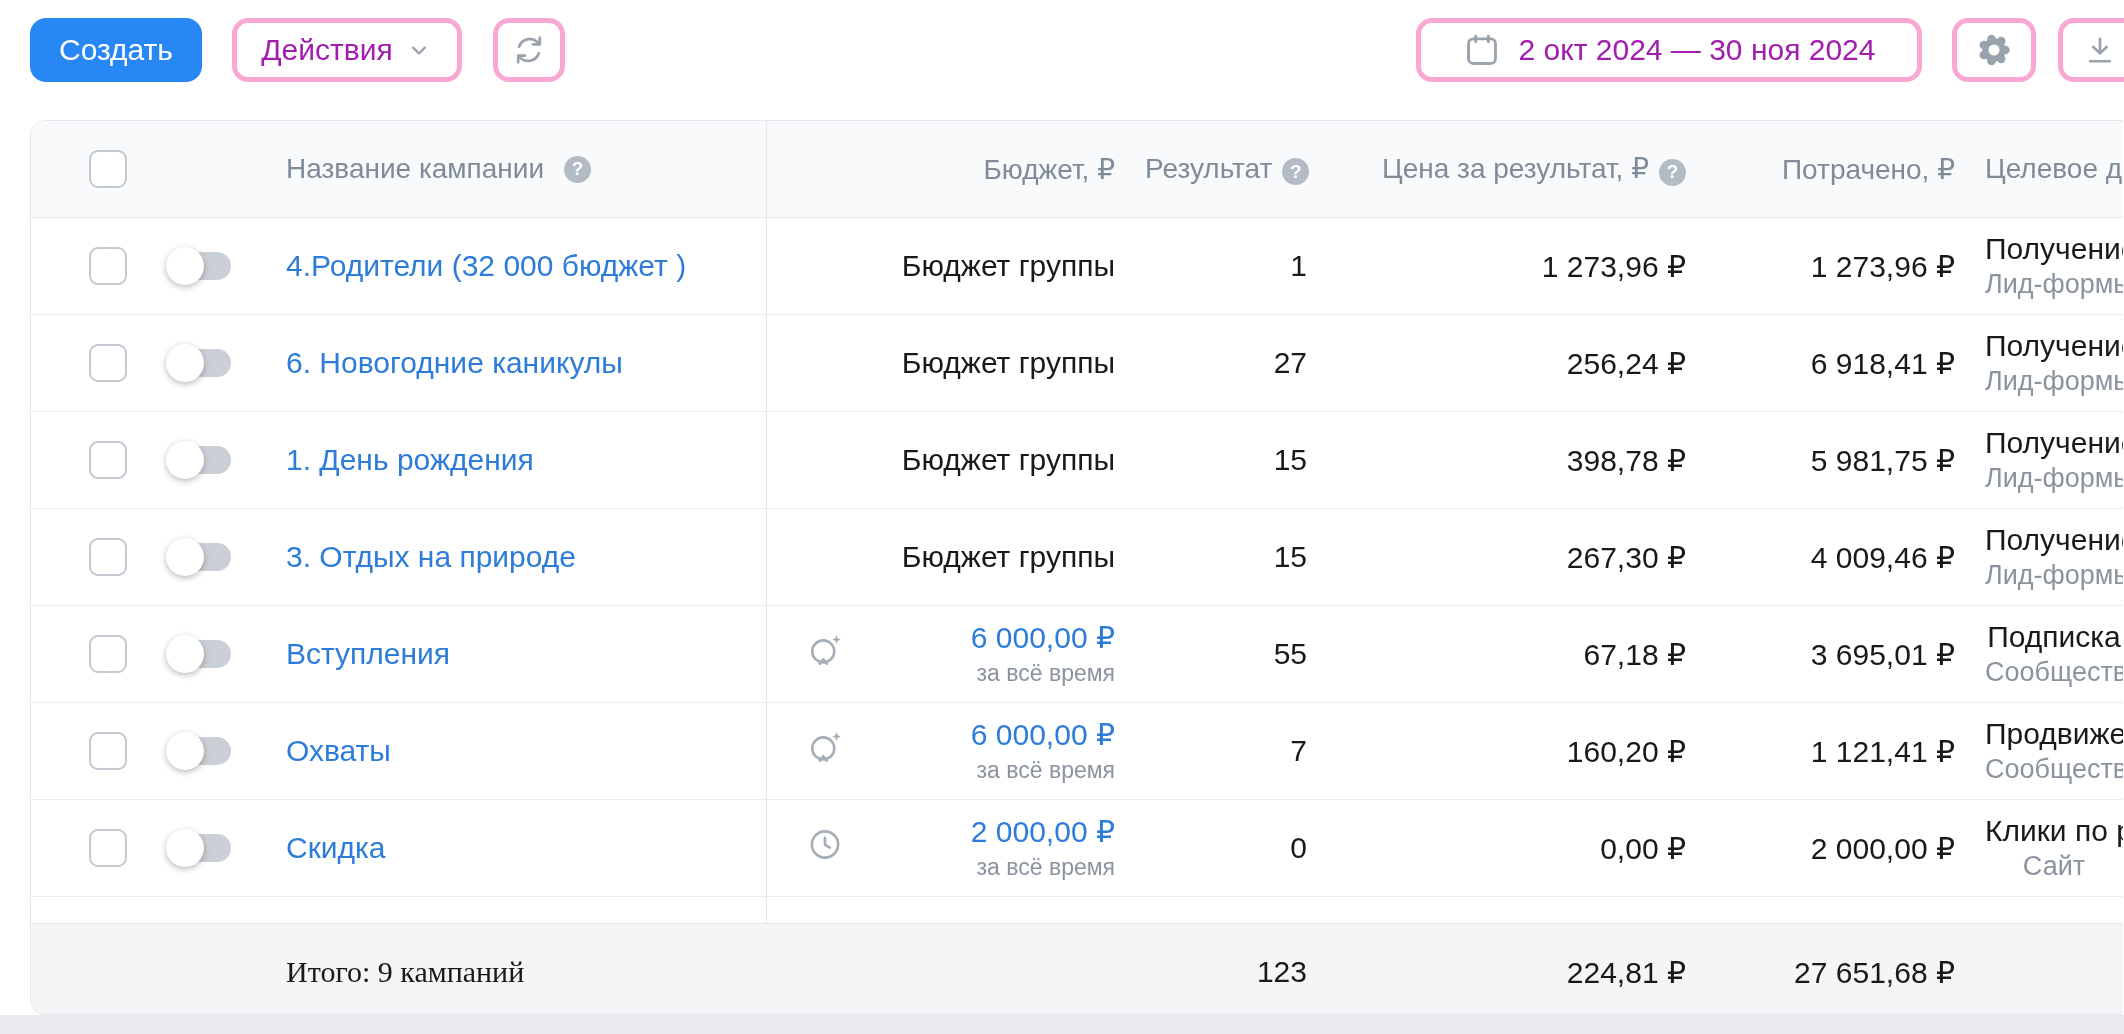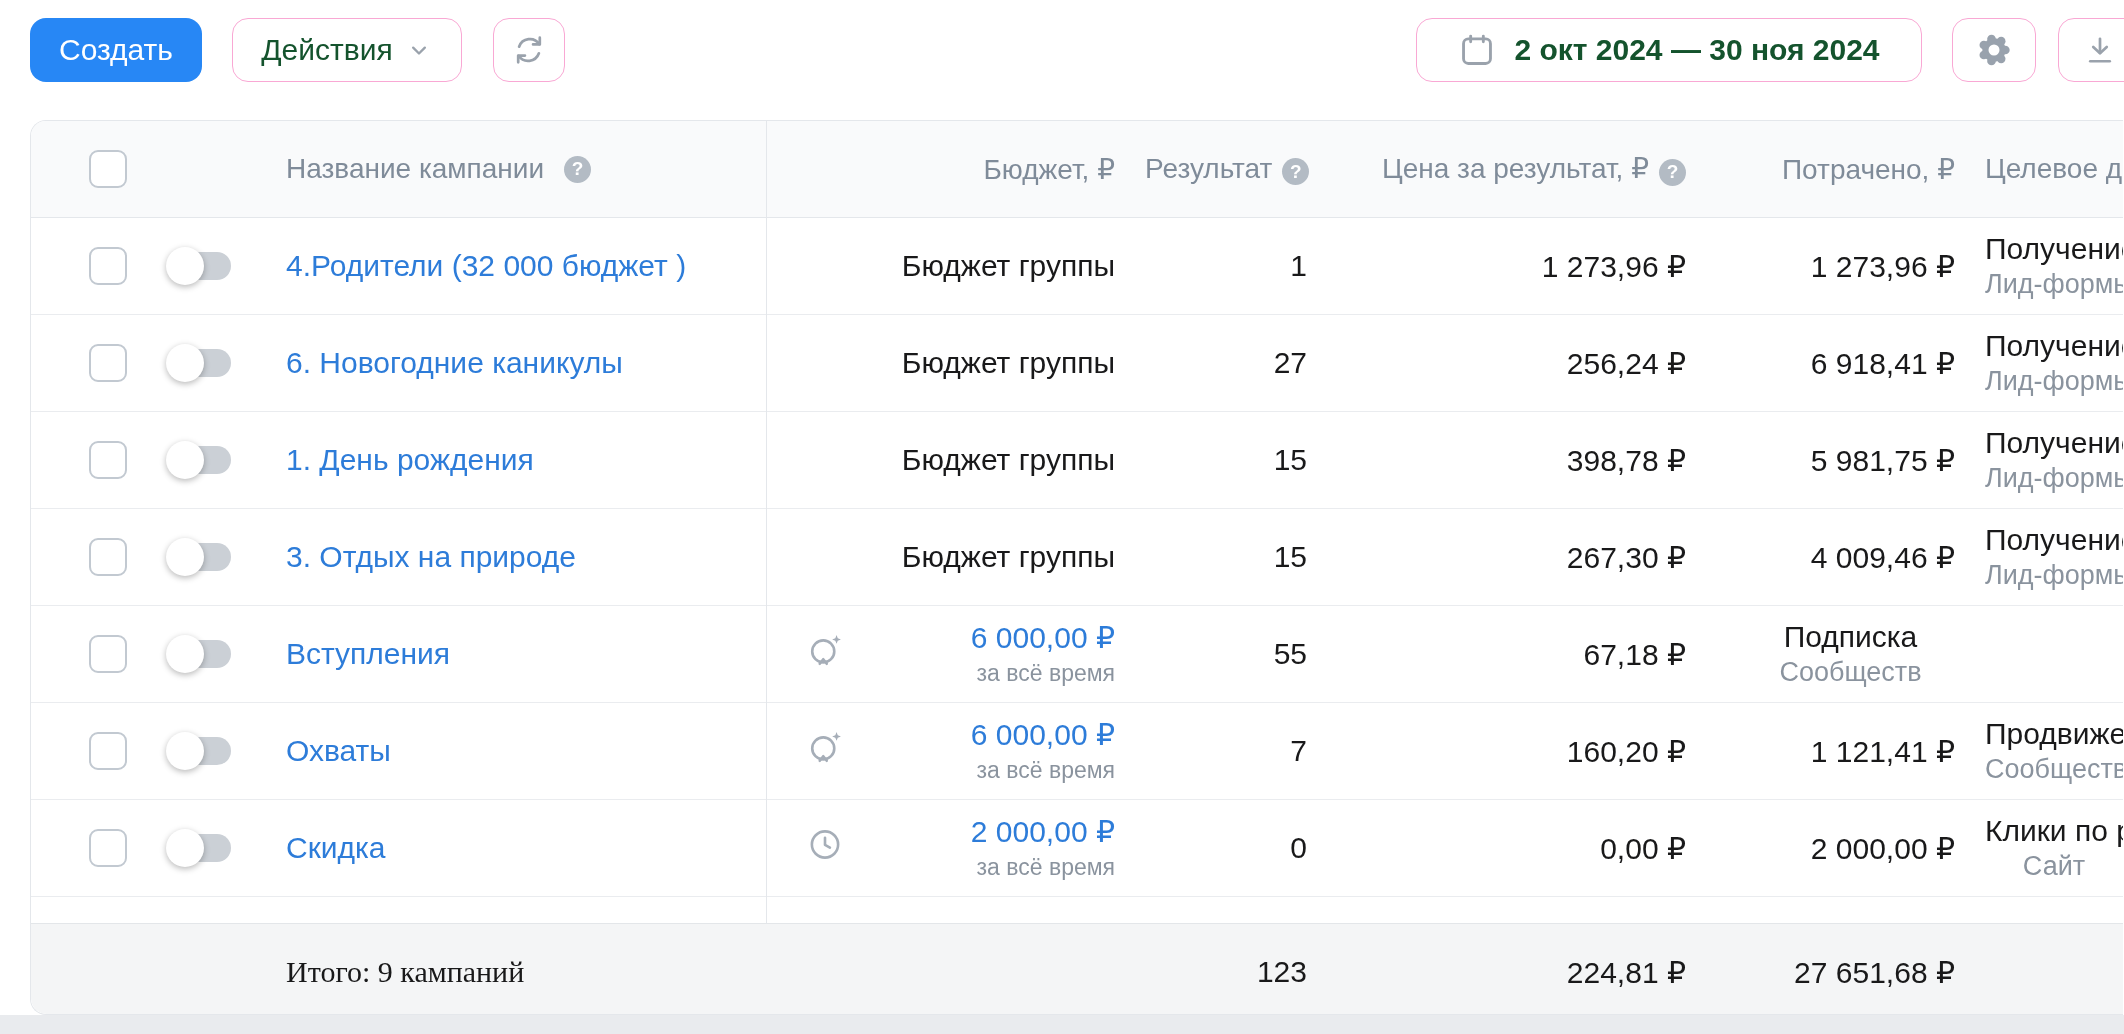--- a/index.html
+++ b/index.html
@@ -8,7 +8,7 @@
 
   
   .btn{position:absolute;top:18px;height:64px;box-sizing:border-box;display:flex;align-items:center;justify-content:center;
-       border-radius:16px;background:#fff;border:1px solid #f9a8d4;cursor:pointer;font-size:30px;color:#14532d;}
+       border-radius:16px;background:#fff;border:5px solid #f9a8d4;cursor:pointer;font-size:30px;color:#a21caf;}
   .btn-primary{left:30px;width:172px;background:#2787f5;border:none;color:#fff;text-align:center;}
   .btn-actions{left:232px;width:230px;gap:12px;}
   .btn-refresh{left:493px;width:72px;}

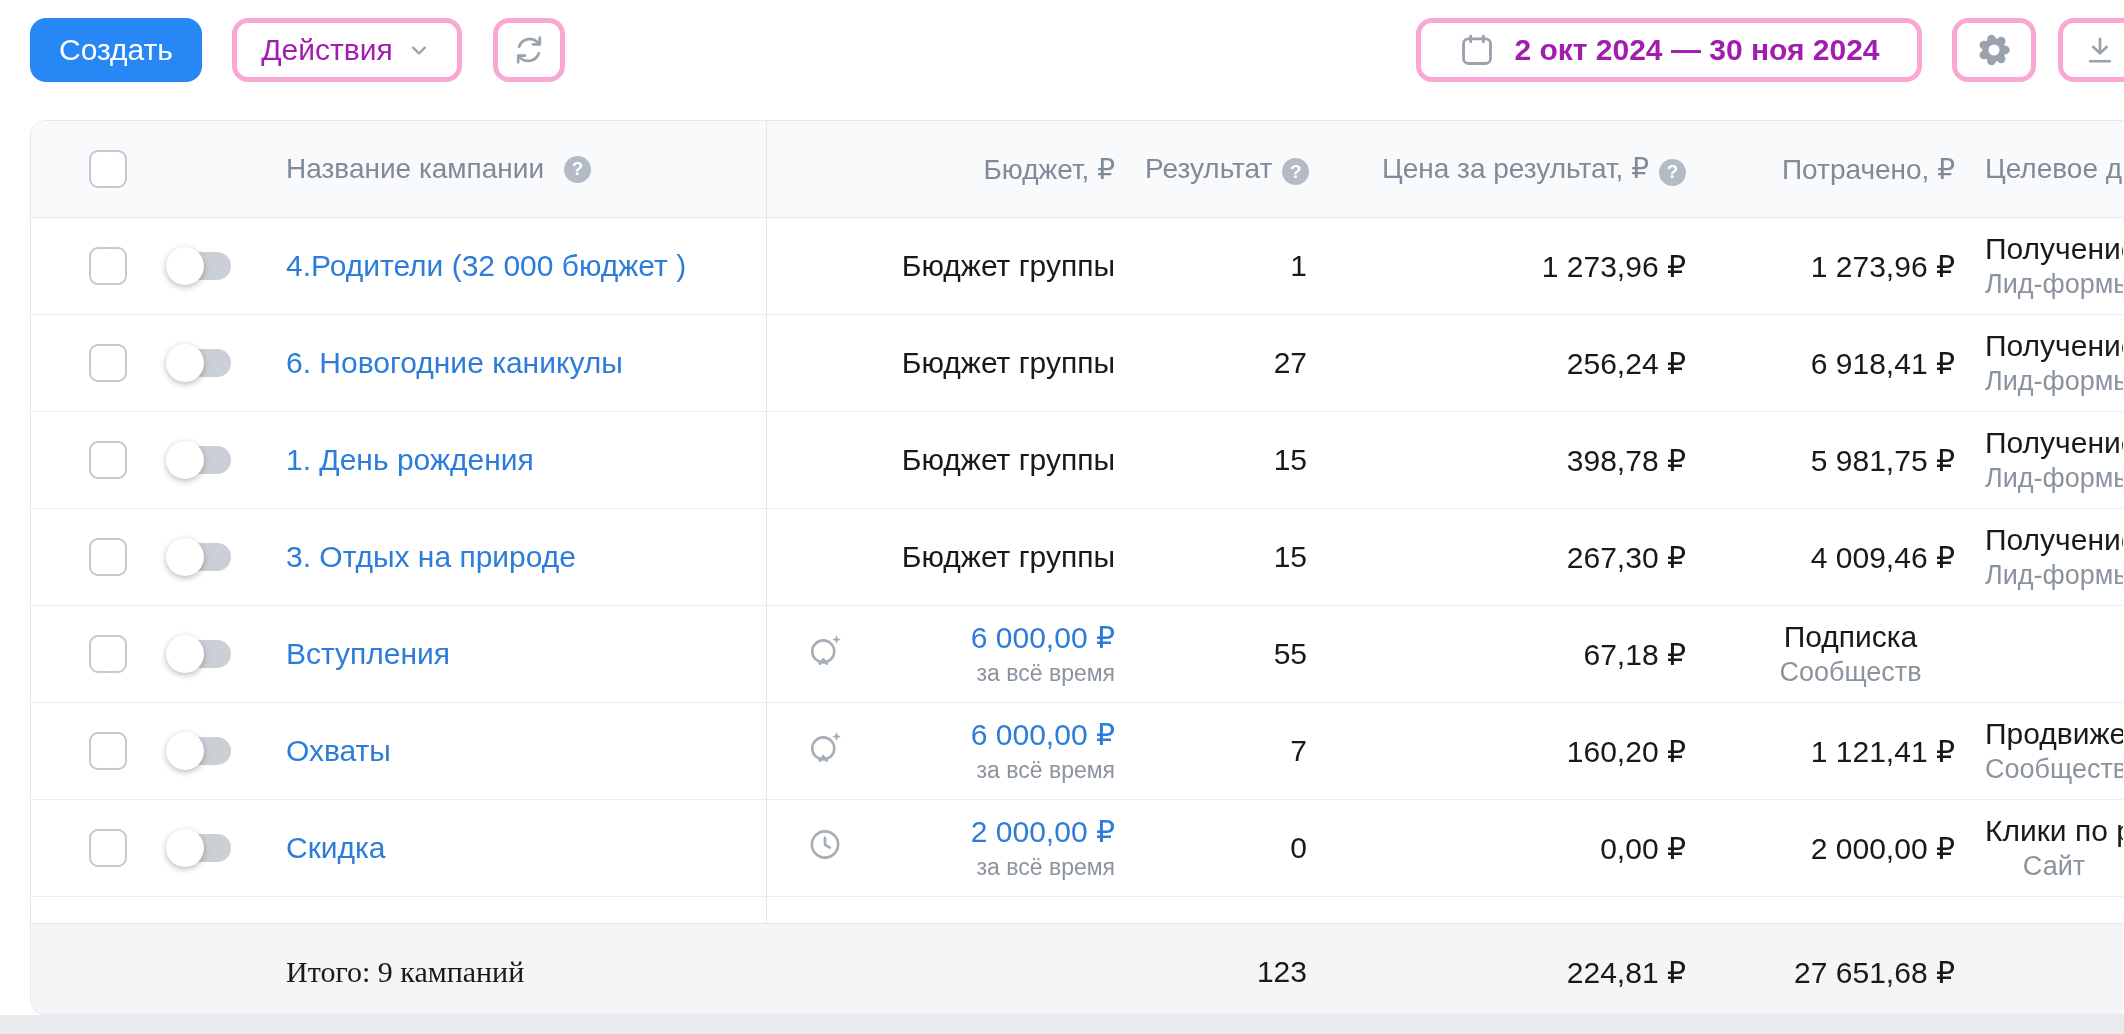--- a/index.html
+++ b/index.html
@@ -12,7 +12,7 @@
   .btn-primary{left:30px;width:172px;background:#2787f5;border:none;color:#fff;text-align:center;}
   .btn-actions{left:232px;width:230px;gap:12px;}
   .btn-refresh{left:493px;width:72px;}
-  .btn-date{left:1416px;width:506px;gap:18px;font-weight:700;}
+  .btn-date{left:1416px;width:506px;gap:18px;font-weight:400;}
   .btn-gear{left:1952px;width:84px;}
   .btn-download{left:2058px;width:84px;}
   .icon{display:inline-flex;align-items:center;justify-content:center;}

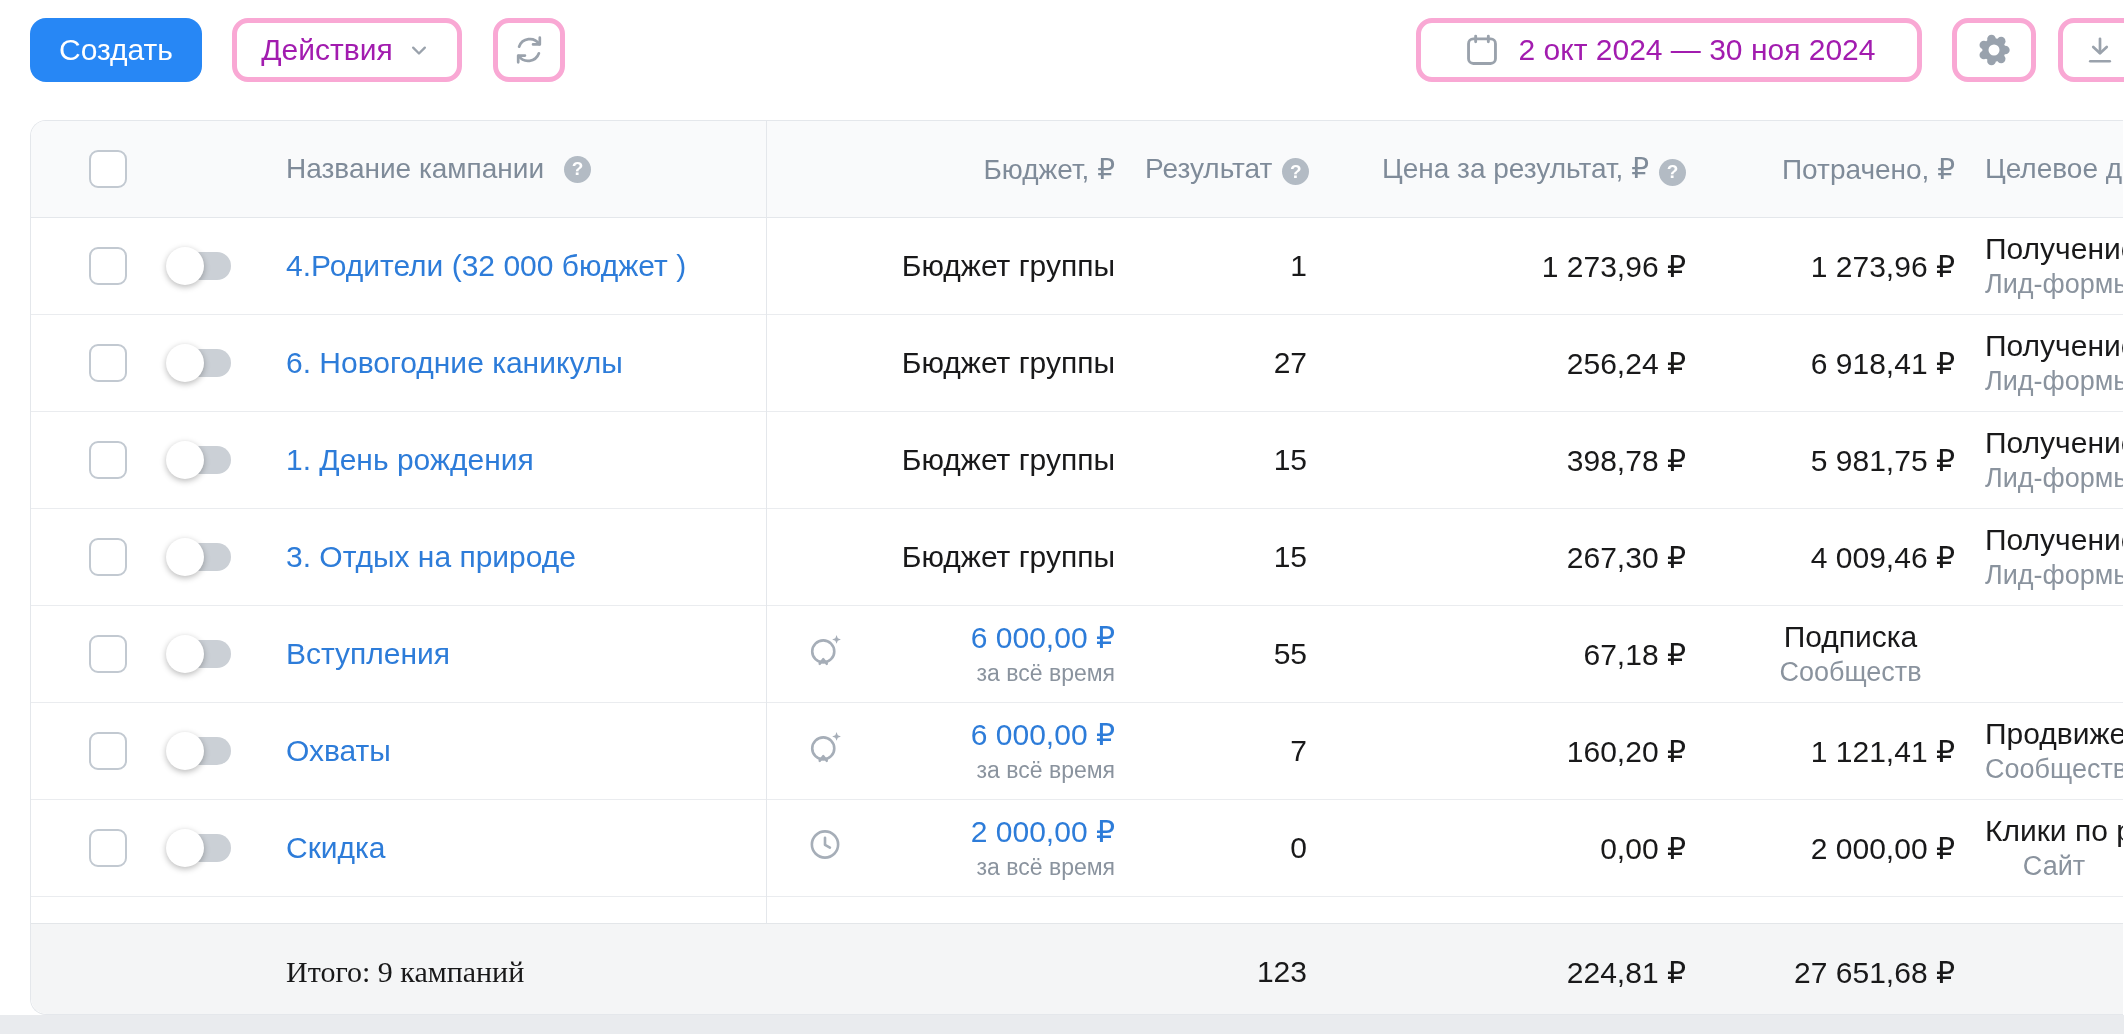--- a/index.html
+++ b/index.html
@@ -260,6 +260,7 @@
     </div>
     <div class="c c-right">55</div>
     <div class="c c-right">67,18 ₽</div>
+    <div class="c c-right">3 695,01 ₽</div>
     <div class="c c-target two-line">
       <span>Подписка</span>
       <span class="sub">Сообществ</span>

